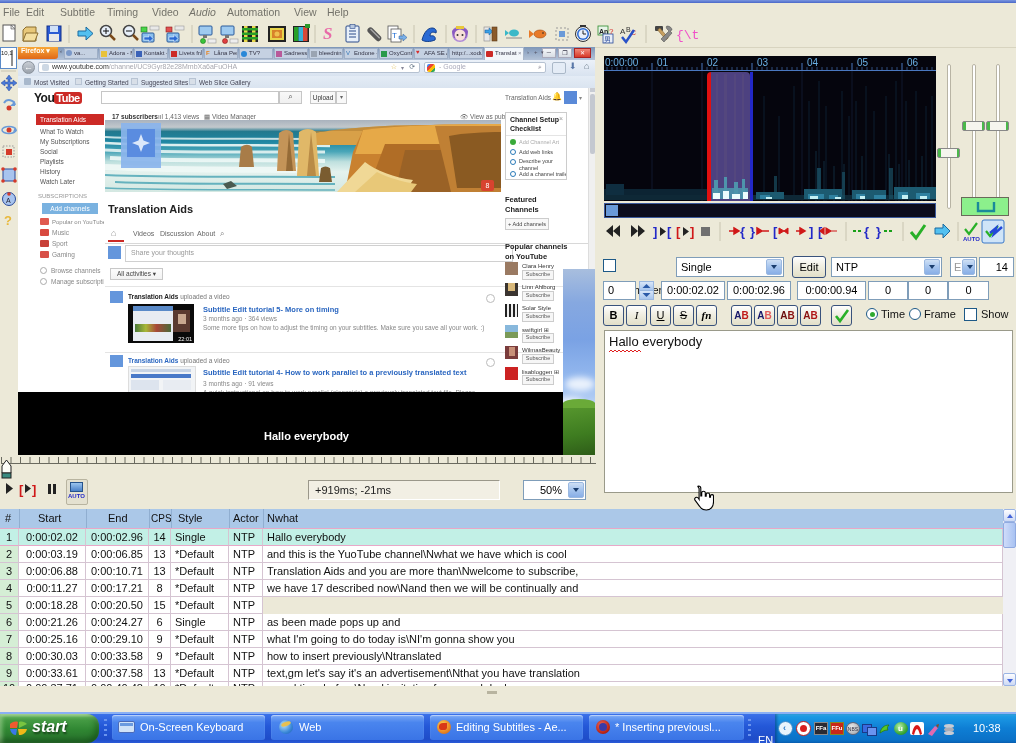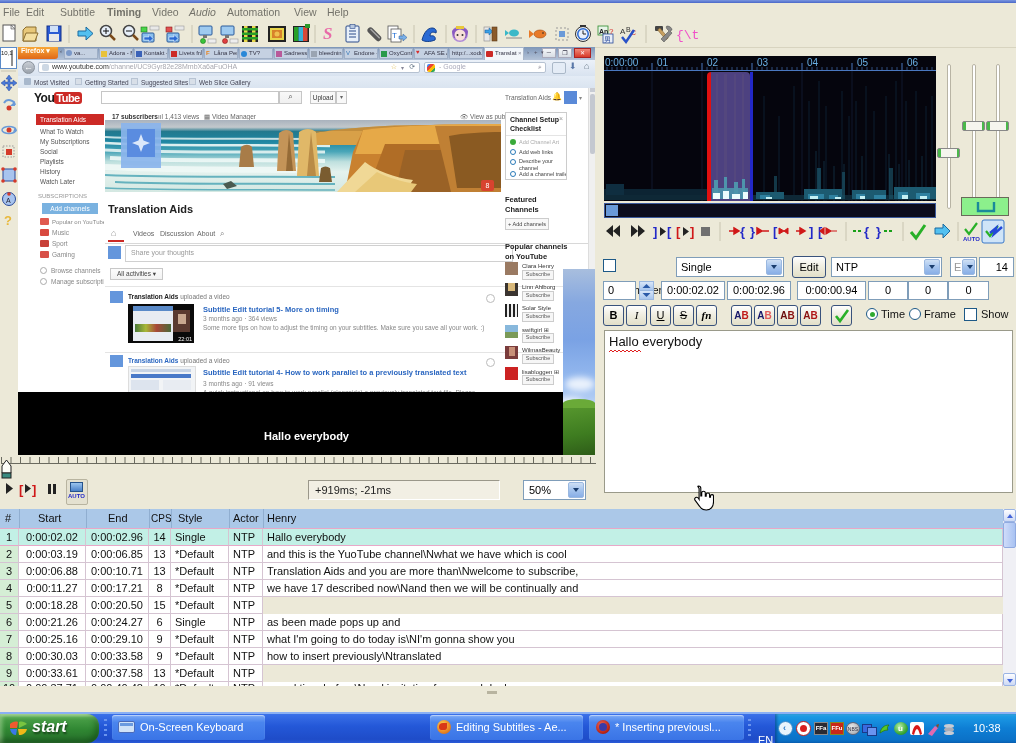--- a/index.html
+++ b/index.html
@@ -23,7 +23,7 @@
   <span class="abs" style="left:3px;top:3px;">File</span>
   <span class="abs" style="left:26px;top:3px;">Edit</span>
   <span class="abs" style="left:60px;top:3px;">Subtitle</span>
-  <span class="abs" style="left:107px;top:3px;font-weight:bold;">Timing</span>
+  <span class="abs" style="left:107px;top:3px;">Timing</span>
   <span class="abs" style="left:152px;top:3px;">Video</span>
   <span class="abs" style="left:189px;top:3px;font-style:italic;">Audio</span>
   <span class="abs" style="left:227px;top:3px;">Automation</span>

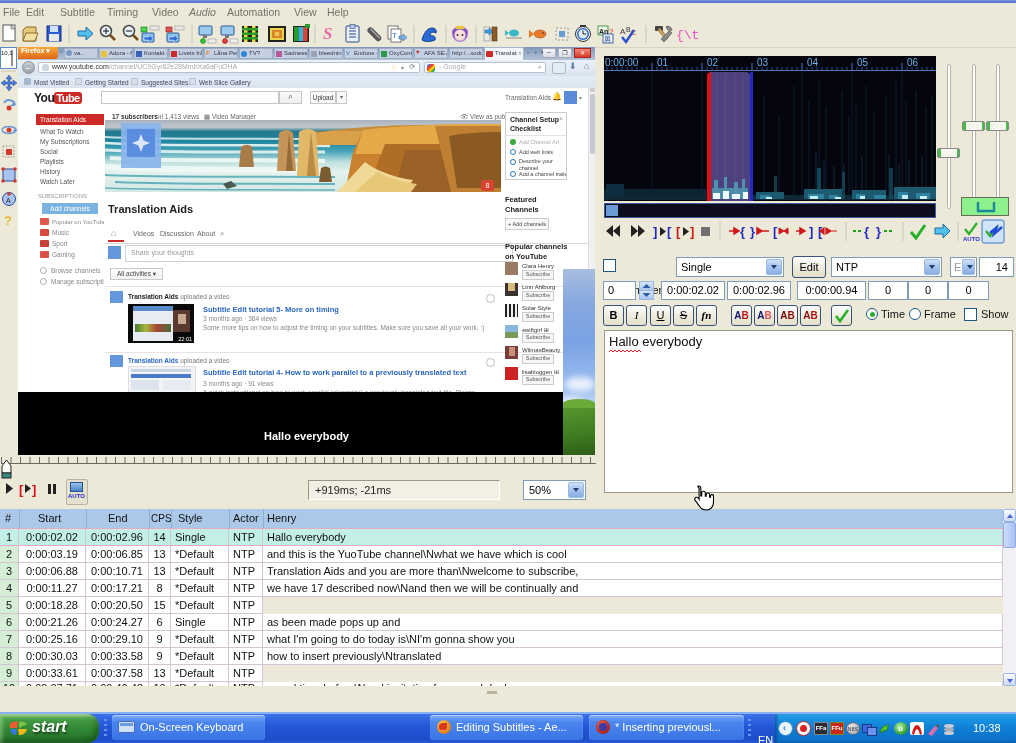--- a/index.html
+++ b/index.html
@@ -766,7 +766,7 @@
   </div>
   <div class="abs" style="left:308px;top:1px;width:192px;height:20px;background:#f2efe4;border:1px solid #9a978a;border-right-color:#fff;border-bottom-color:#fff;box-sizing:border-box;font-size:11px;color:#222;line-height:18px;"><span style="margin-left:6px;">+919ms; -21ms</span></div>
   <div class="field" style="left:523px;top:1px;width:63px;height:20px;">
-      <span style="position:absolute;left:5px;top:3px;">50%</span>
+      <span style="position:absolute;left:16px;top:3px;">50%</span>
       <span class="combo-arrow"></span>
     </div>
 </div>

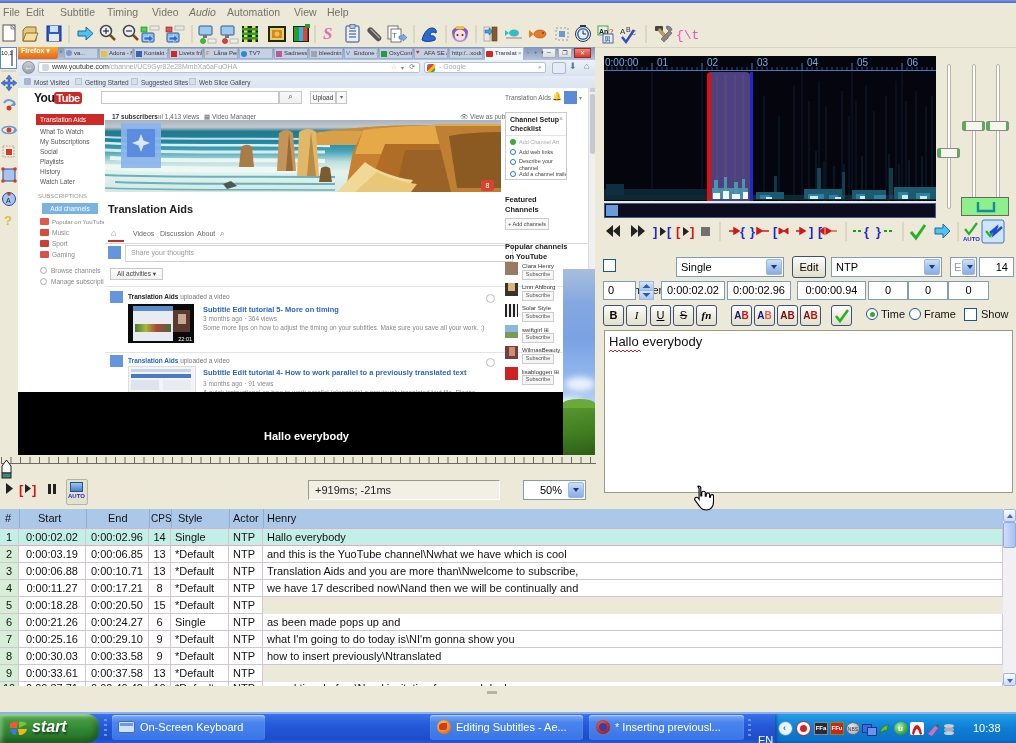--- a/index.html
+++ b/index.html
@@ -793,7 +793,7 @@
       <span class="abs" style="left:151px;top:4px;font-size:10px;">CPS</span>
       <span class="abs" style="left:178px;top:3px;">Style</span>
       <span class="abs" style="left:233px;top:3px;">Actor</span>
-      <span class="abs" style="left:267px;top:3px;">Henry</span>
+      <span class="abs" style="left:267px;top:3px;">Nwhat</span>
     <span class="abs" style="left:19px;top:0;width:1px;height:19px;background:#90aed0;"></span>
       <span class="abs" style="left:86px;top:0;width:1px;height:19px;background:#90aed0;"></span>
       <span class="abs" style="left:149px;top:0;width:1px;height:19px;background:#90aed0;"></span>

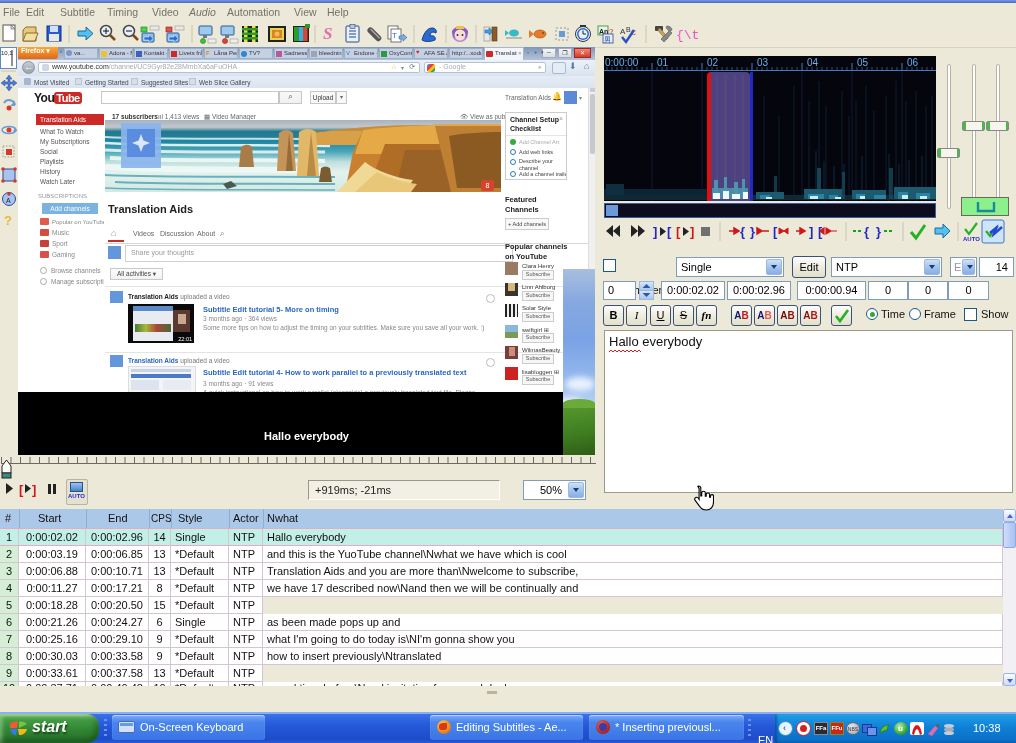--- a/index.html
+++ b/index.html
@@ -879,6 +879,7 @@
       <span class="c c4">13</span>
       <span class="c c5">*Default</span>
       <span class="c c6">NTP</span>
+      <span class="c c7">text,gm let's say it's an advertisement\Nthat you have translation</span>
     </div>
   <div class="grow r10" style="top:176px;">
       <span class="c c1">10</span>

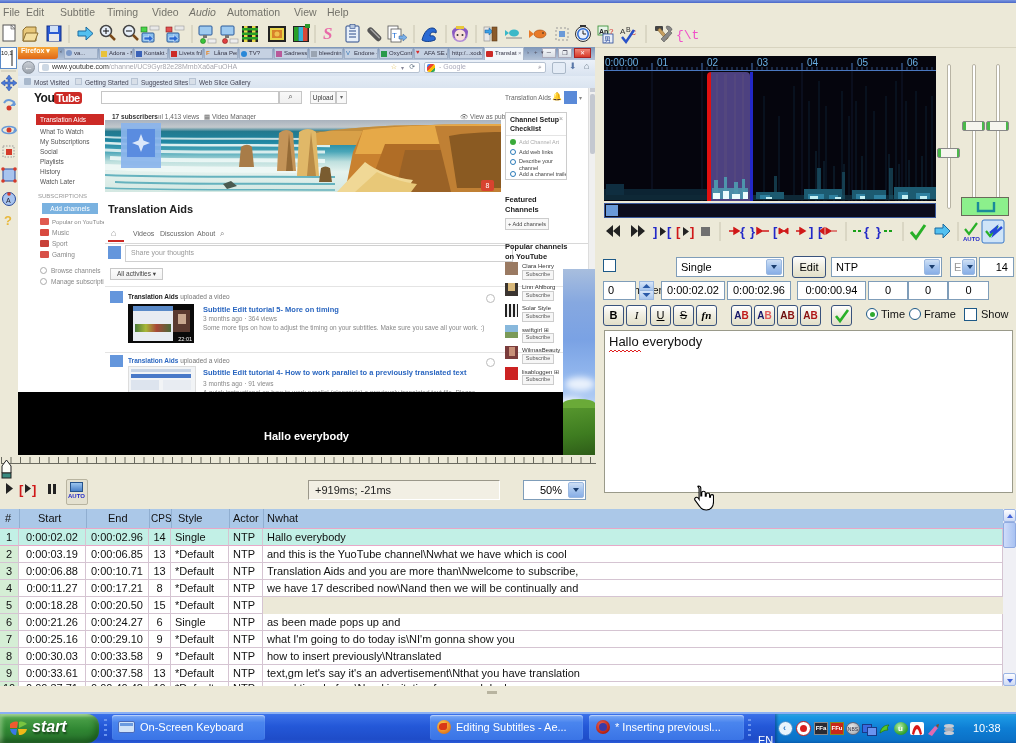--- a/index.html
+++ b/index.html
@@ -925,6 +925,11 @@
         <span style="position:absolute;left:1px;top:1px;width:13px;height:3px;background:#6a9ae0;"></span>
       </span>
     <span class="abs" style="left:28px;top:6px;">On-Screen Keyboard</span>
+  </div>
+  <div class="abs" style="left:271px;top:3px;width:153px;height:25px;background:linear-gradient(#7caaf6,#4a85ee 30%,#3a74e6);border-radius:3px;box-shadow:inset 0 1px 1px rgba(255,255,255,.5);color:#fff;font-size:11px;">
+    <span class="abs" style="left:8px;top:5px;width:14px;height:14px;border-radius:50%;background:radial-gradient(circle at 35% 35%,#b8e0f8,#3a88d8 60%,#1a58a8);"></span>
+      <span class="abs" style="left:10px;top:7px;width:10px;height:4px;background:#e8c050;border-radius:50%;transform:rotate(-20deg);"></span>
+    <span class="abs" style="left:28px;top:6px;">Web</span>
   </div>
   <div class="abs" style="left:589px;top:3px;width:155px;height:25px;background:linear-gradient(#7caaf6,#4a85ee 30%,#3a74e6);border-radius:3px;box-shadow:inset 0 1px 1px rgba(255,255,255,.5);color:#fff;font-size:11px;">
     <span class="abs" style="left:7px;top:5px;width:14px;height:14px;border-radius:50%;background:radial-gradient(circle at 40% 35%,#e86858,#c02818 60%,#801008);"></span>

